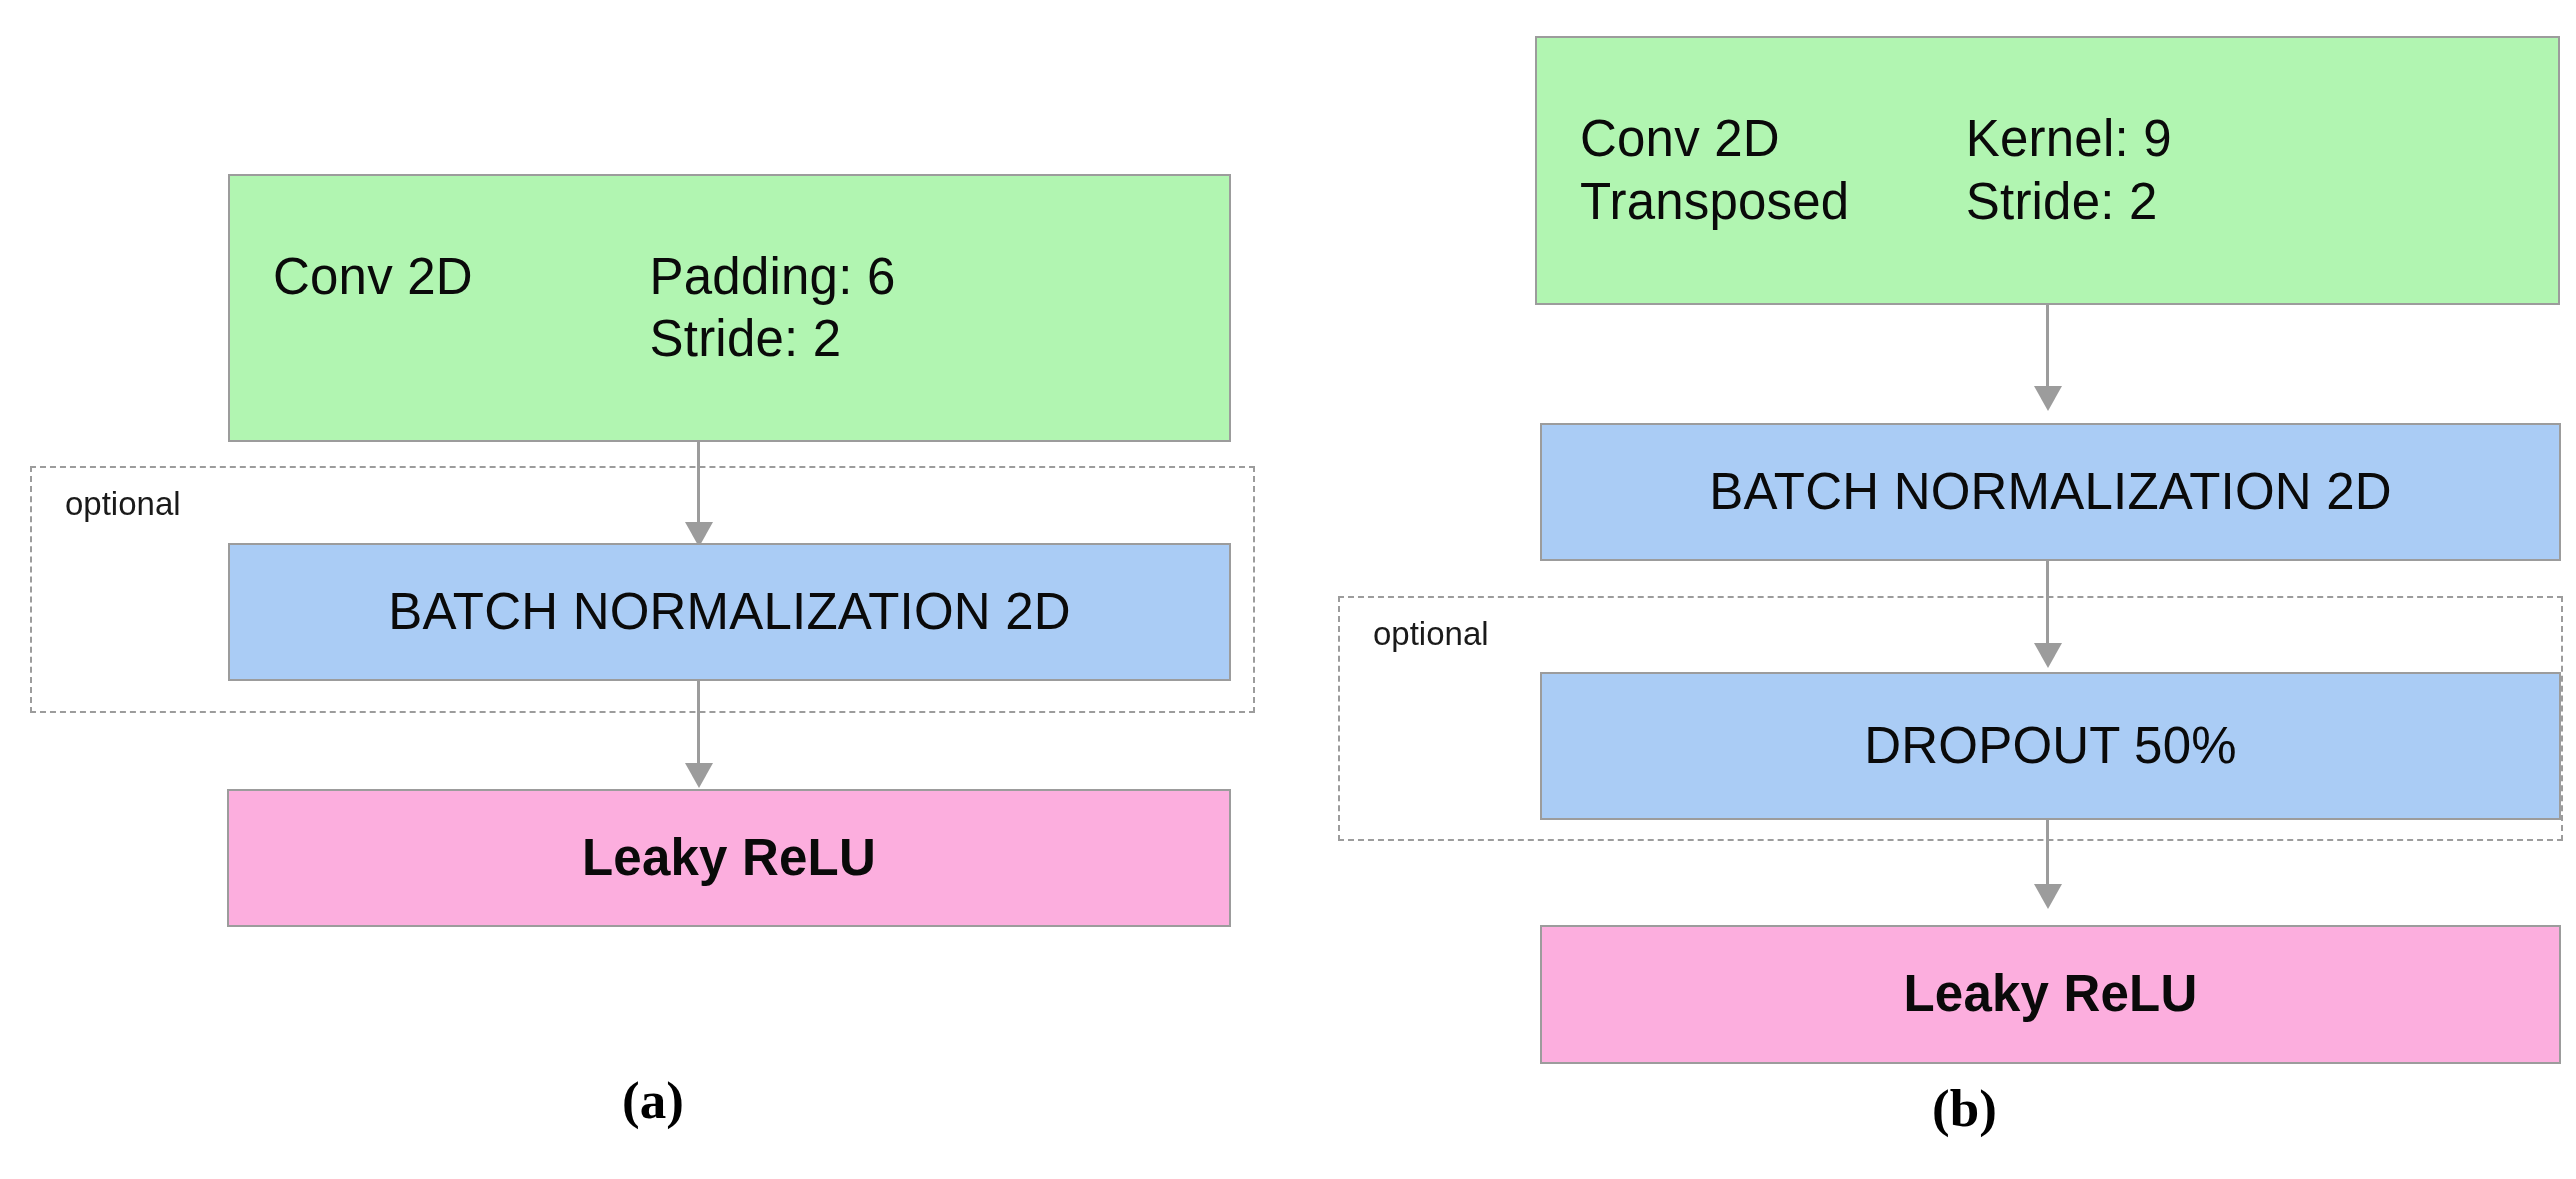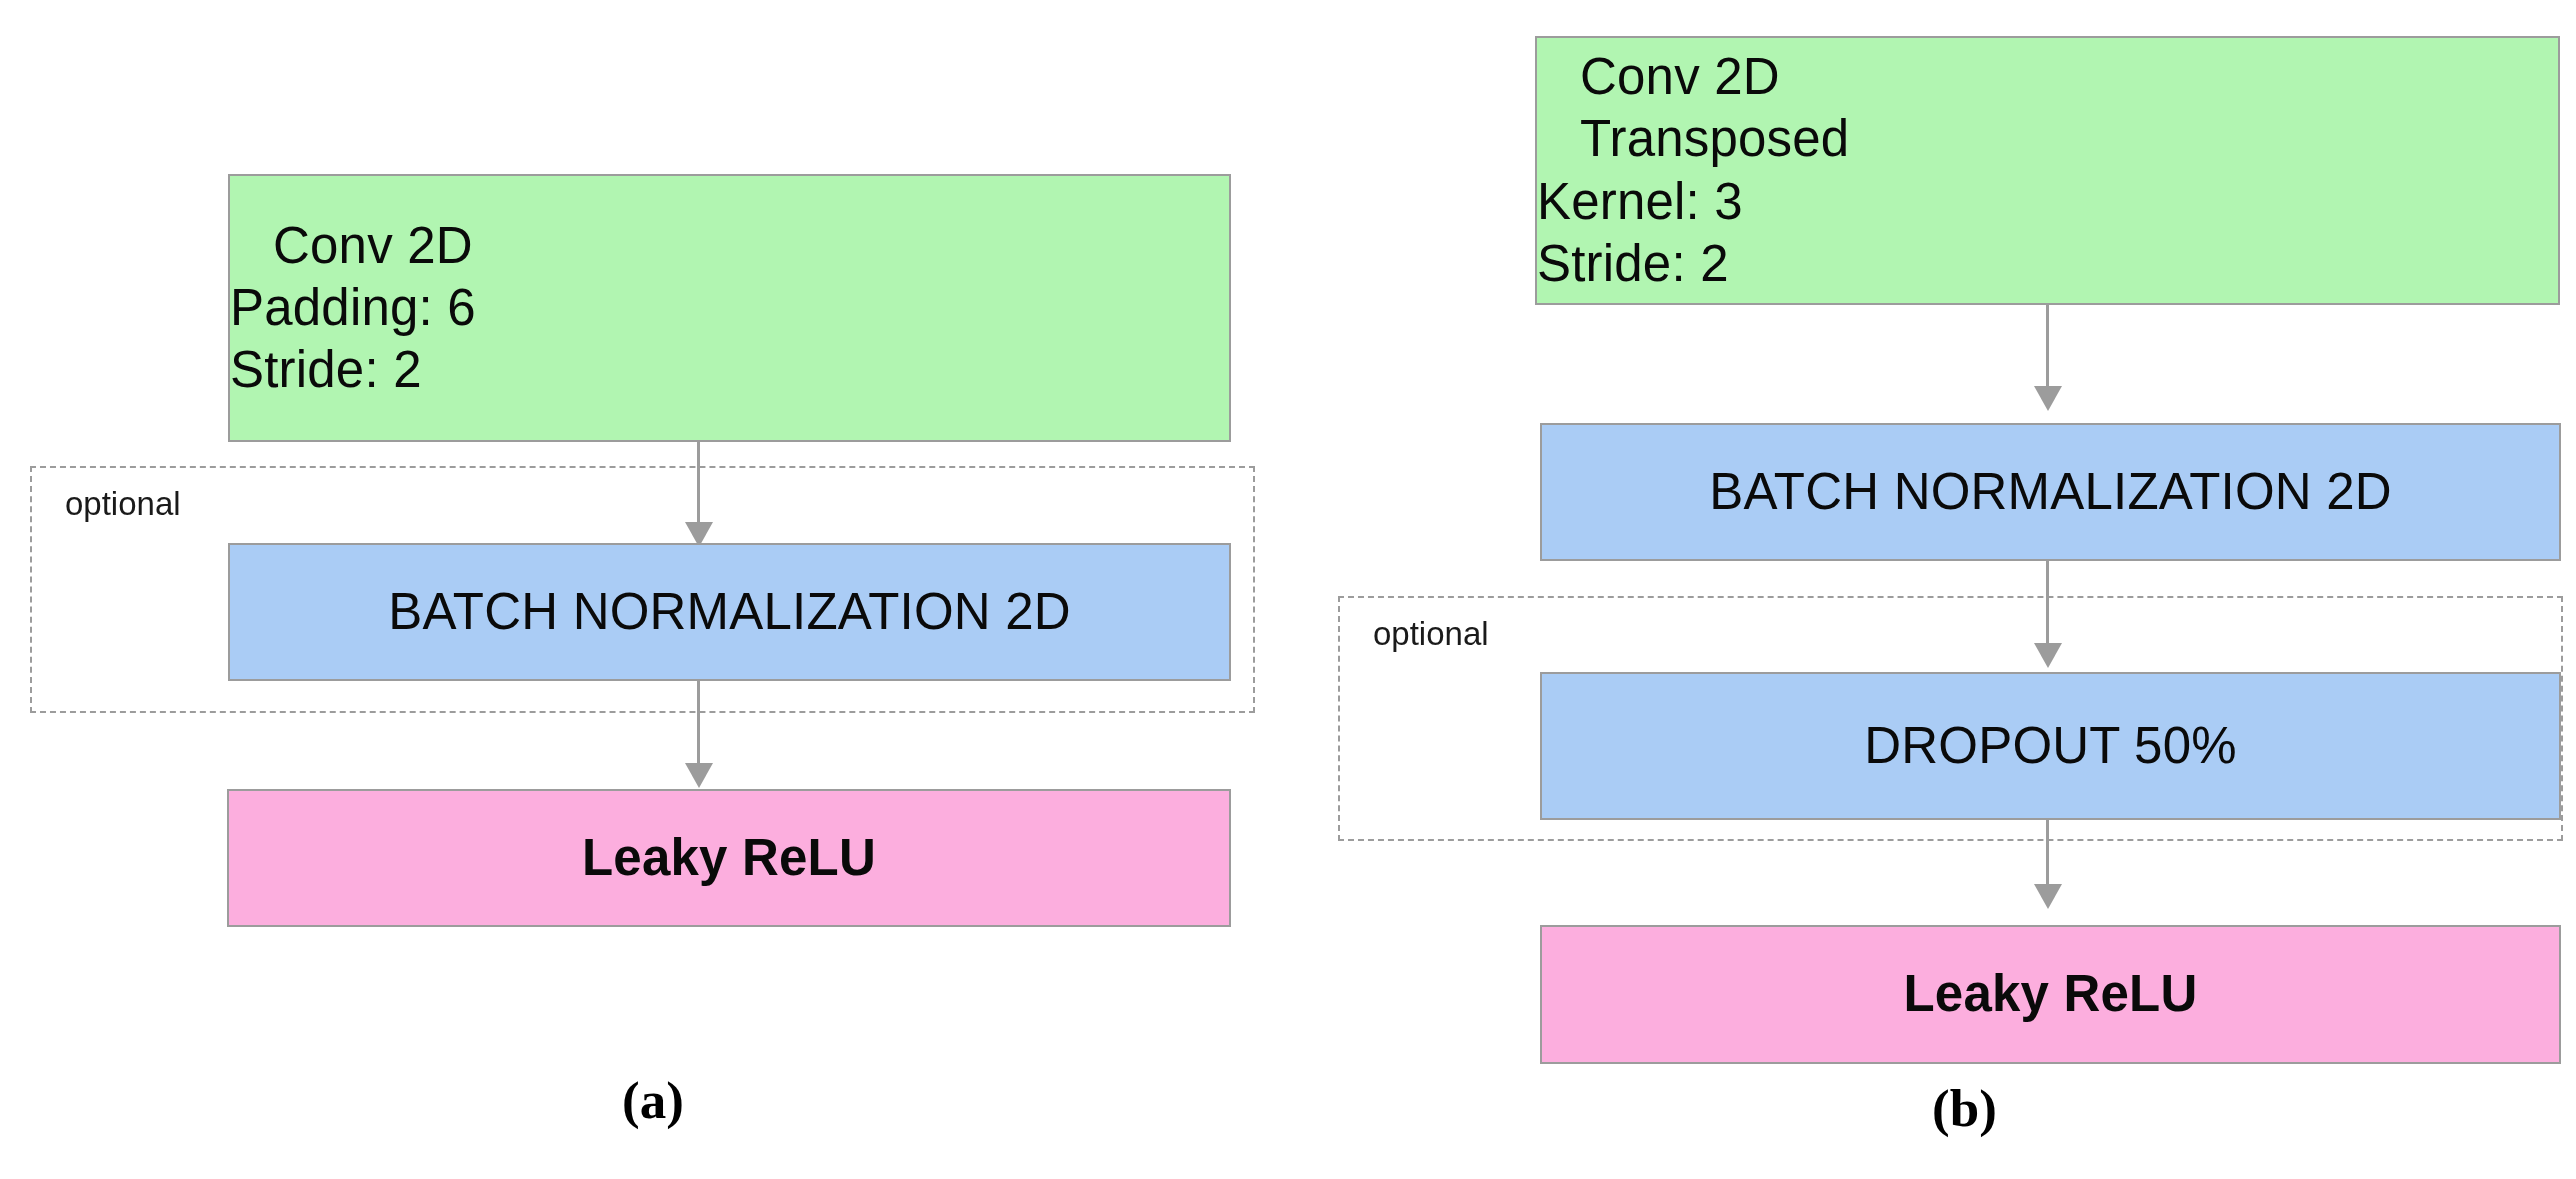--- a/index.html
+++ b/index.html
@@ -43,7 +43,6 @@
     display: flex;
     width: 100%;
     box-sizing: border-box;
-    flex-direction: column;
   }
   .col-left  { flex: 0 0 42%; padding-left: 43px; box-sizing: border-box; }
   .col-right { flex: 1 1 auto; }

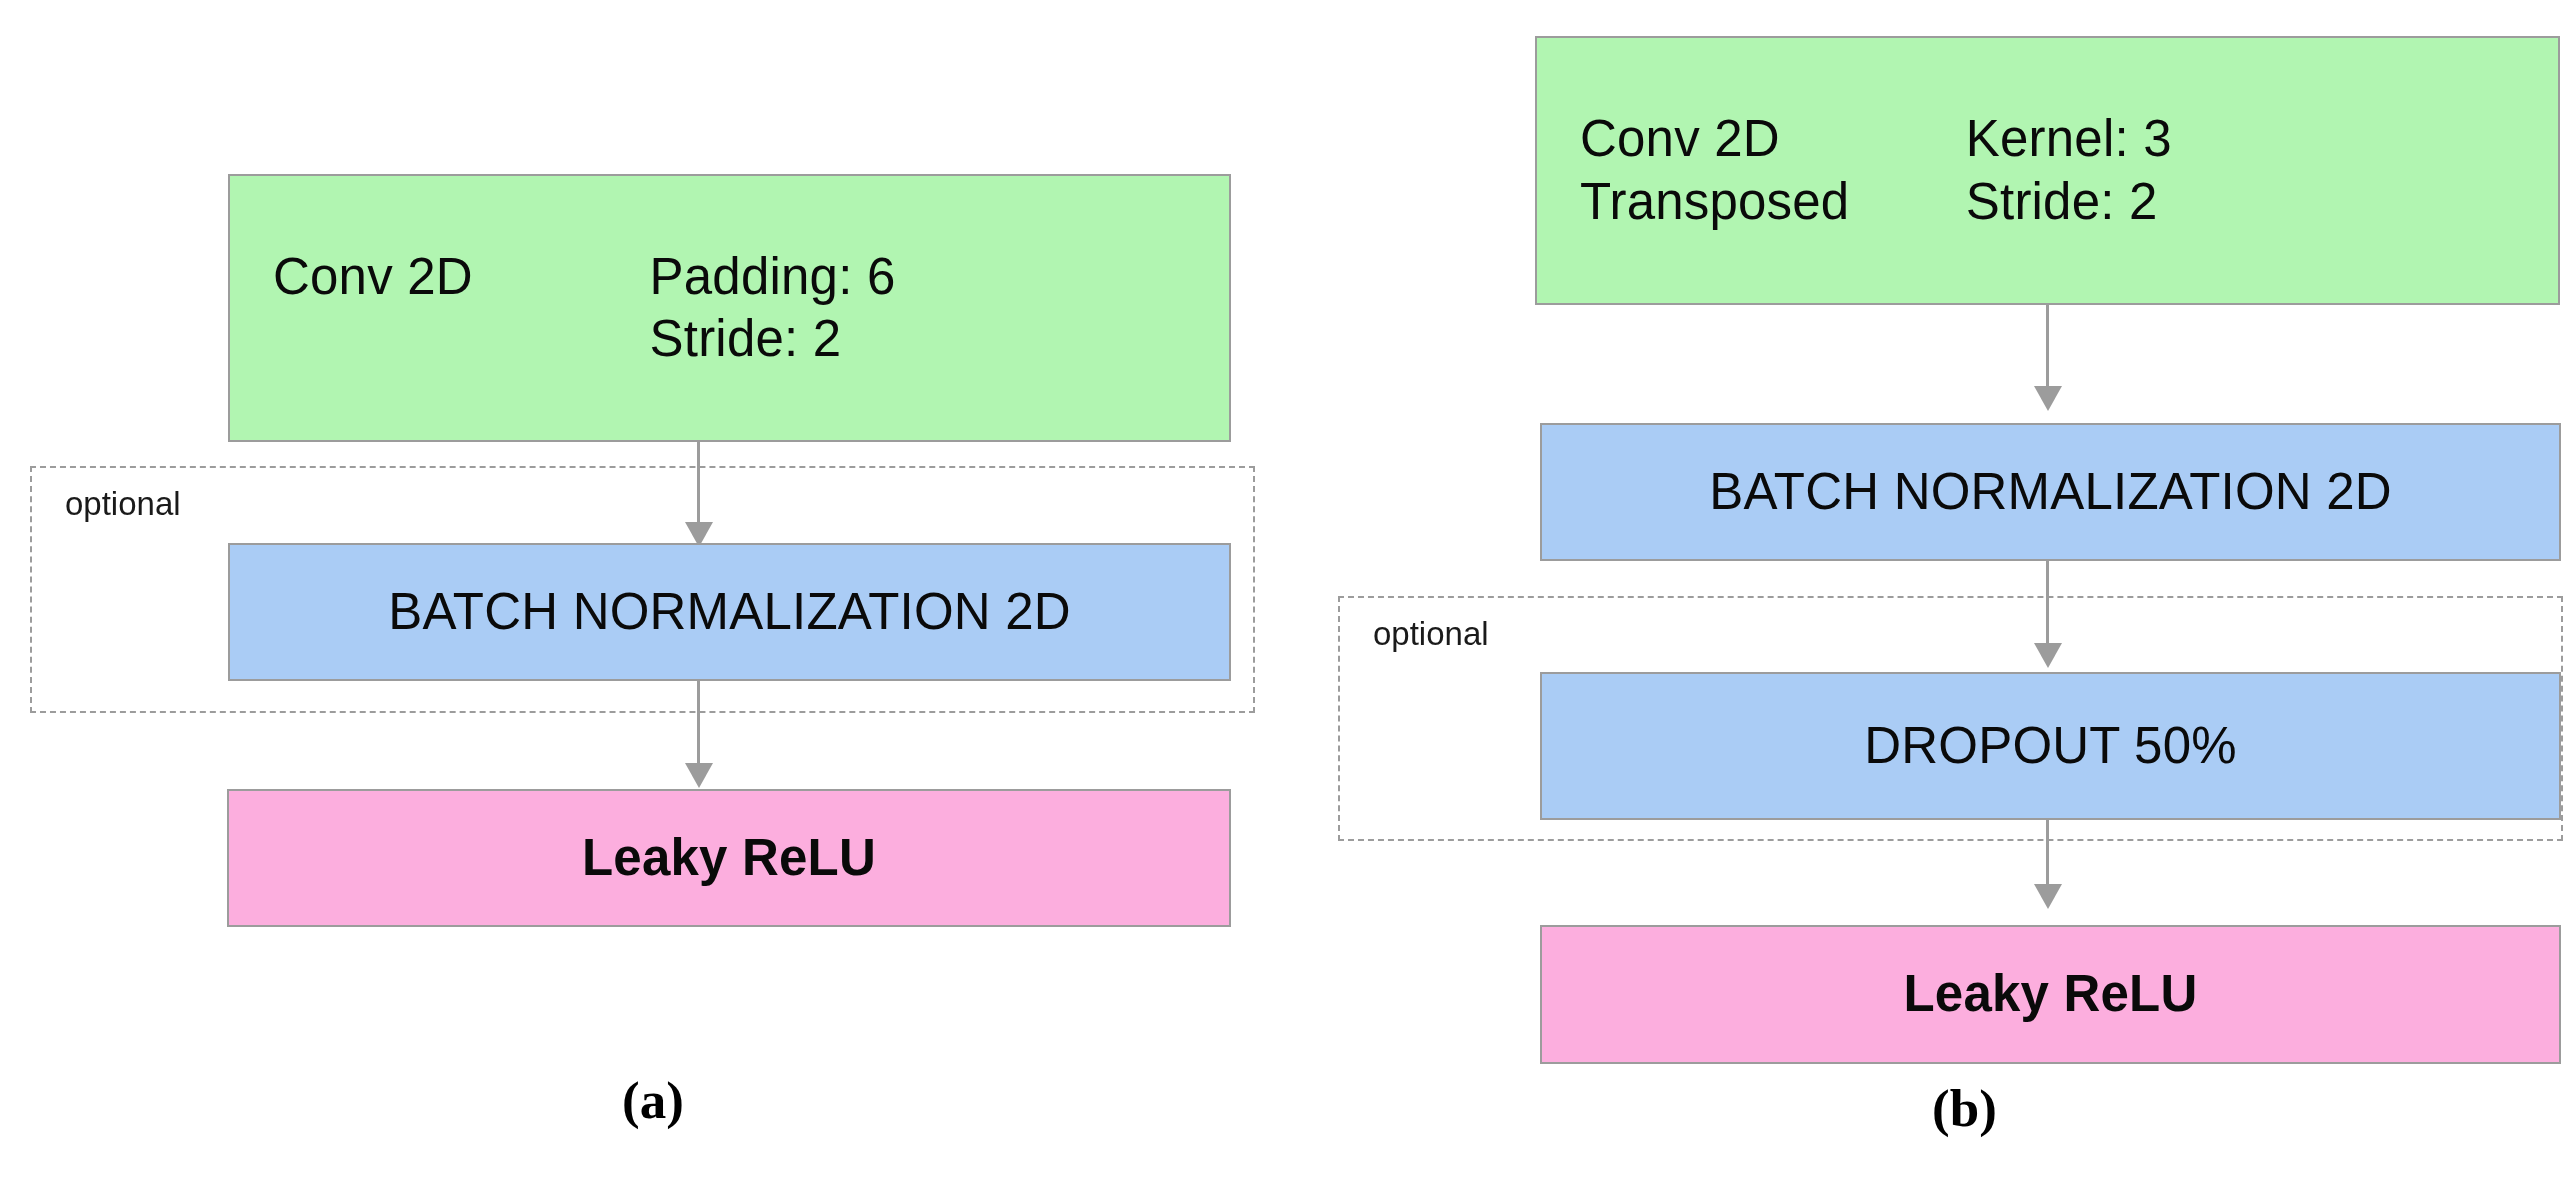--- a/index.html
+++ b/index.html
@@ -142,7 +142,7 @@
         <div>Transposed</div>
       </div>
       <div class="col-right">
-        <div>Kernel: 3</div>
+        <div>Kernel: 9</div>
         <div>Stride: 2</div>
       </div>
     </div>

